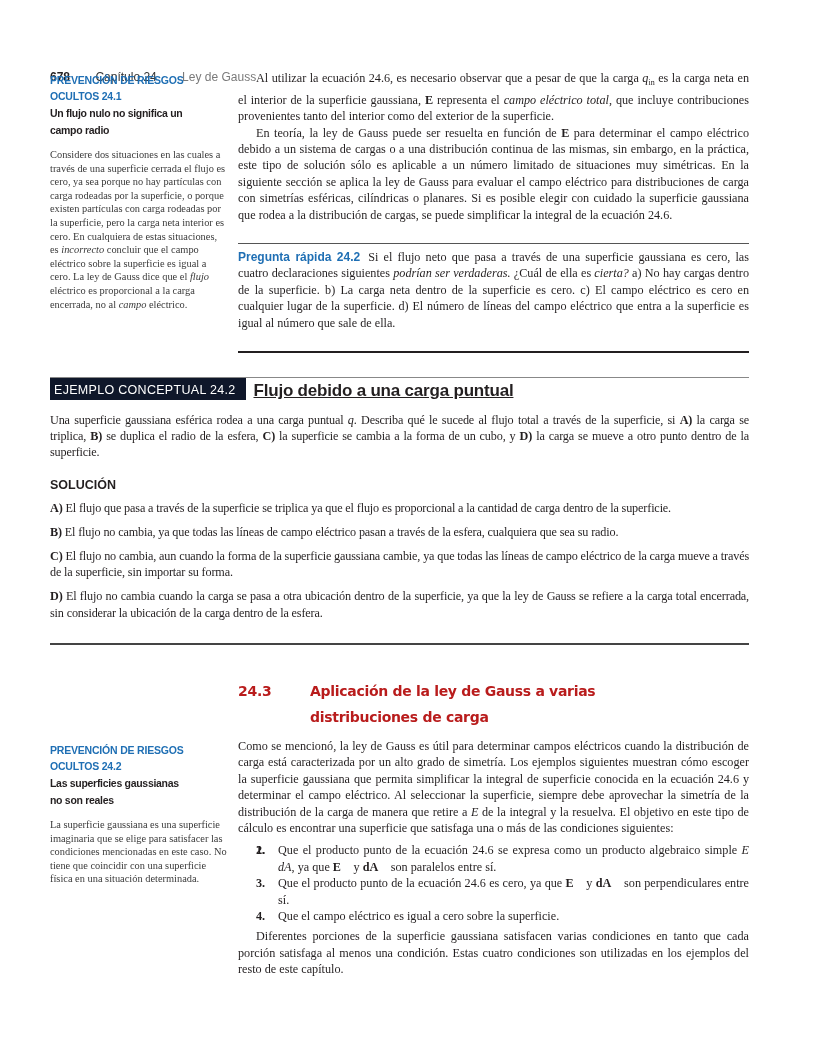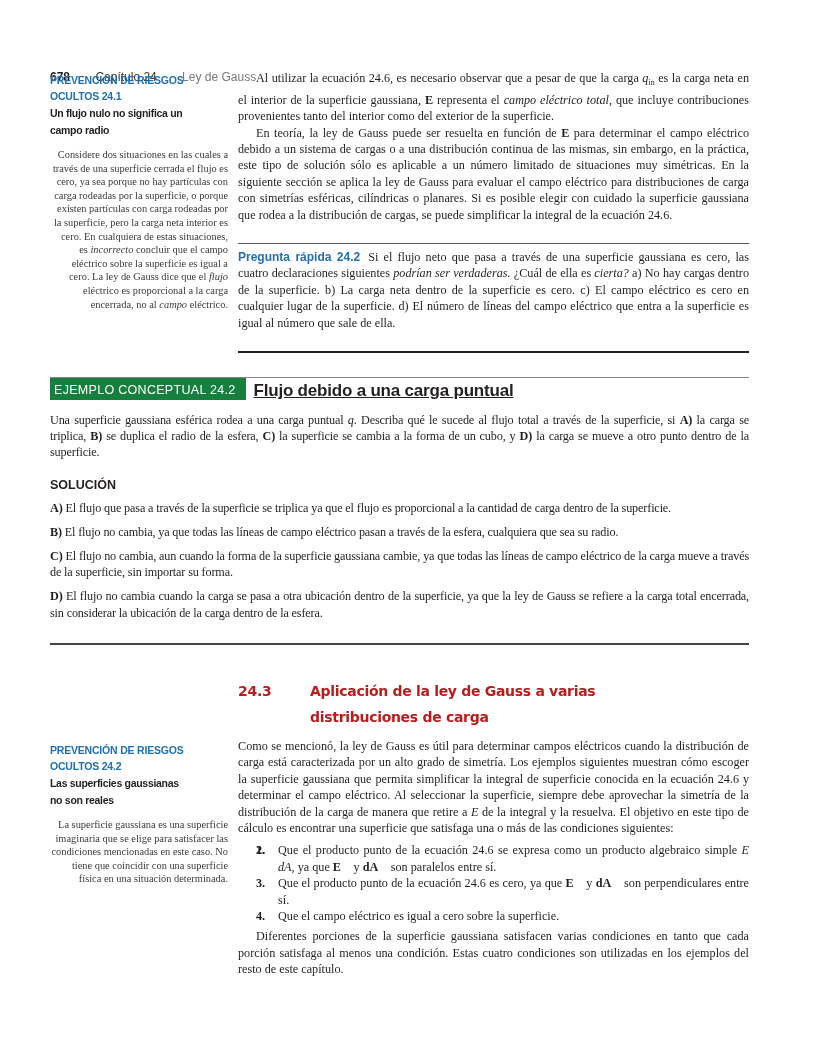--- a/index.html
+++ b/index.html
@@ -13,7 +13,7 @@
   .margin-note { position: absolute; left: 50px; width: 178px; }
   .mn-label { font-family: "Liberation Sans", sans-serif; font-weight: bold; color: #1f6fb4; font-size: 10.5px; line-height: 16px; letter-spacing: -0.2px; }
   .mn-title { font-family: "Liberation Sans", sans-serif; font-weight: bold; color: #231f20; font-size: 10.5px; line-height: 17px; letter-spacing: -0.3px; margin-top: 1px; }
-  .mn-body { font-family: "Liberation Serif", serif; font-size: 10.4px; line-height: 13.6px; color: #3a3a3a; margin-top: 9px; text-align: right; }
+  .mn-body { font-family: "Liberation Serif", serif; font-size: 10.4px; line-height: 13.6px; color: #3a3a3a; margin-top: 9px; }
 
   .col { position: absolute; left: 238px; width: 511px; font-family: "Liberation Serif", serif; font-size: 12.2px; line-height: 16.4px; color: #231f20; text-align: justify; }
   .col p { margin: 0; text-indent: 18px; }

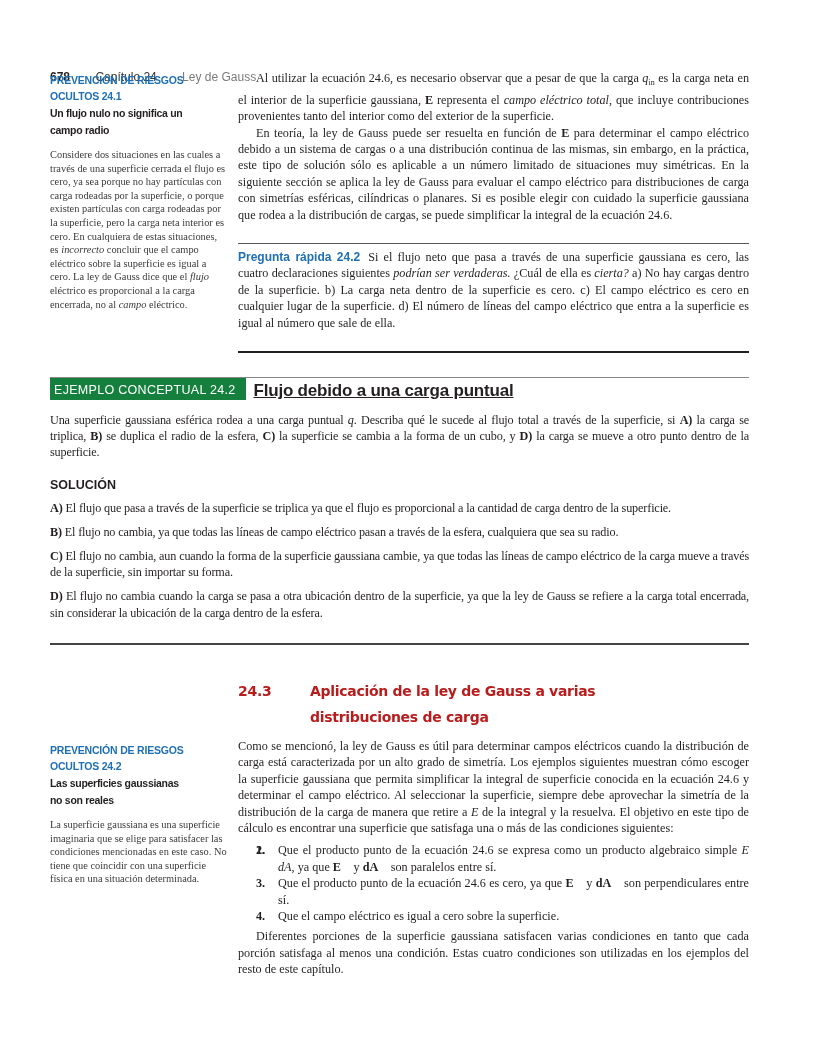--- a/index.html
+++ b/index.html
@@ -23,7 +23,7 @@
 
   .example { position: absolute; left: 50px; top: 377px; width: 699px; }
   .ex-head { border-top: 1px solid #888; display: flex; align-items: stretch; height: 22px; }
-  .ex-tag { background: #15803d; color: #fff; font-family: "Liberation Sans", sans-serif; font-size: 12.5px; letter-spacing: 0.3px; padding: 3px 10px 0 4px; line-height: 18px; }
+  .ex-tag { background: #0f172a; color: #fff; font-family: "Liberation Sans", sans-serif; font-size: 12.5px; letter-spacing: 0.3px; padding: 3px 10px 0 4px; line-height: 18px; }
   .ex-title { font-family: "Liberation Sans", sans-serif; font-weight: bold; font-size: 17px; padding: 4px 0 0 8px; line-height: 17px; letter-spacing: -0.2px; text-decoration: underline; }
   .ex-body { font-family: "Liberation Serif", serif; font-size: 12.2px; line-height: 16.2px; margin-top: 12px; text-align: justify; letter-spacing: -0.15px; }
   .sol-h { font-family: "Liberation Sans", sans-serif; font-weight: bold; font-size: 12.5px; margin-top: 17px; }

